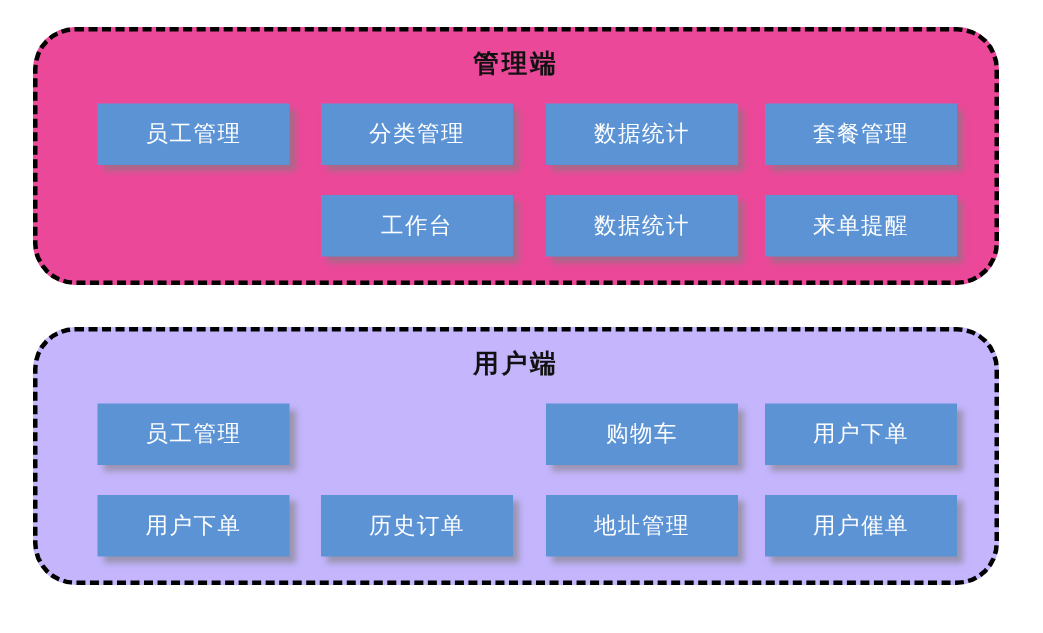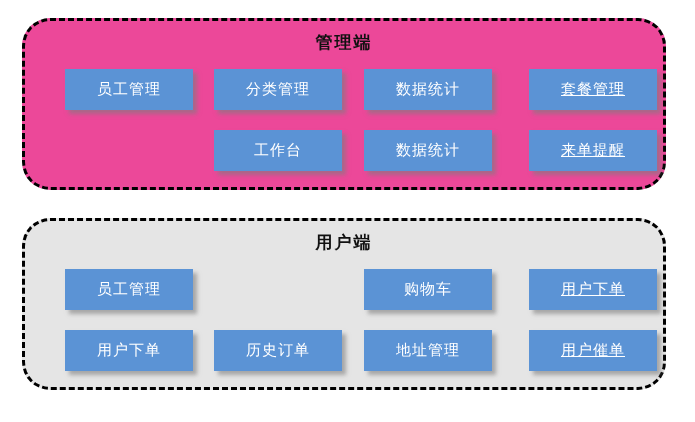--- a/index.html
+++ b/index.html
@@ -55,7 +55,7 @@
   .c0 { left: 40px; }
   .c1 { left: 189px; }
   .c2 { left: 339px; }
-  .c3 { left: 504px; text-decoration: underline; }
+  .c3 { left: 485px; }
   .r0 { top: 48px; }
   .r1 { top: 109px; }
 </style>

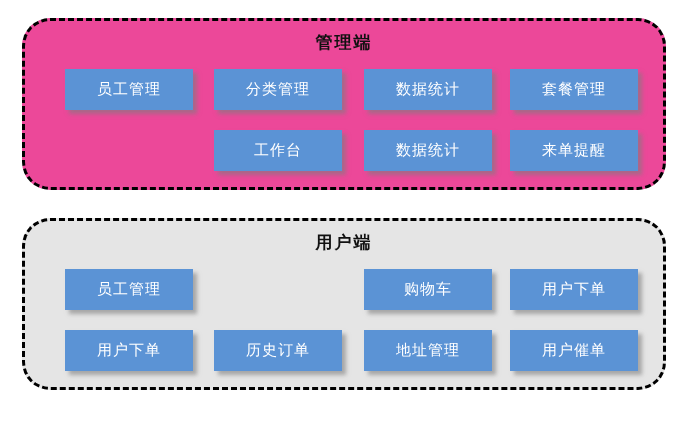--- a/index.html
+++ b/index.html
@@ -27,7 +27,7 @@
     box-sizing: content-box;
   }
   .panel-admin { top: 18px; background: #ec4899; }
-  .panel-user  { top: 218px; background: #e5e5e5; }
+  .panel-user  { top: 218px; background: #c4b5fd; }
   .panel-title {
     position: absolute;
     top: 10px;

